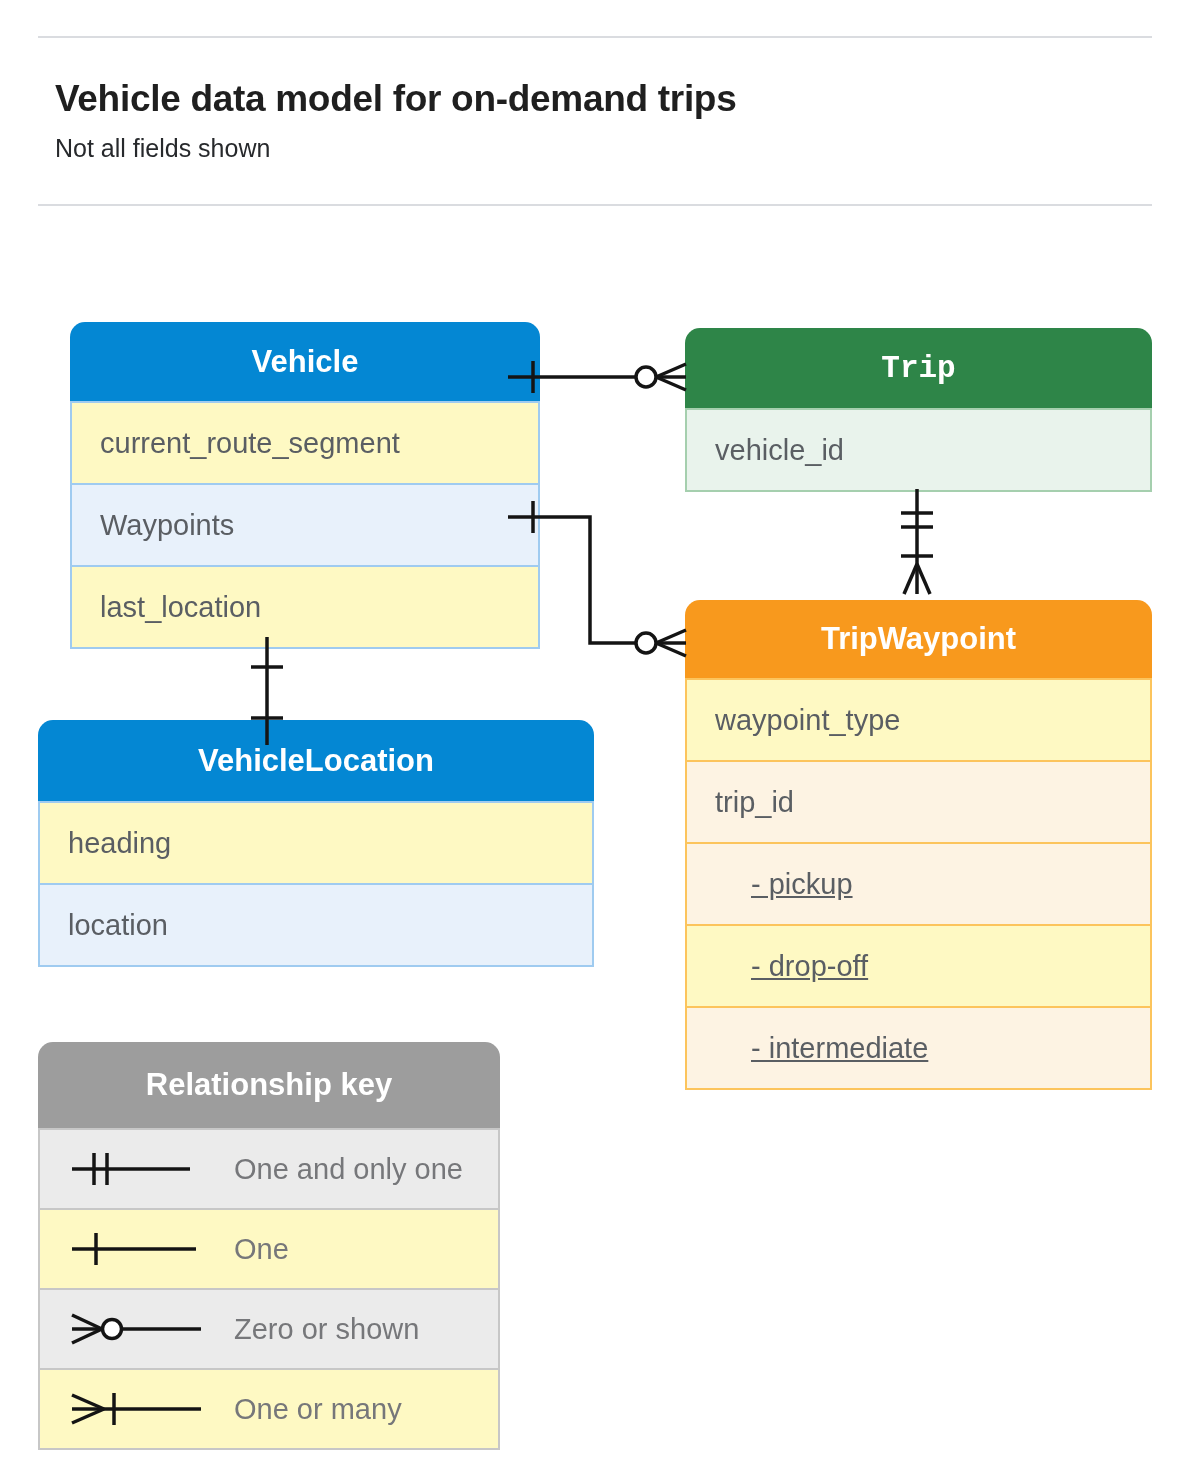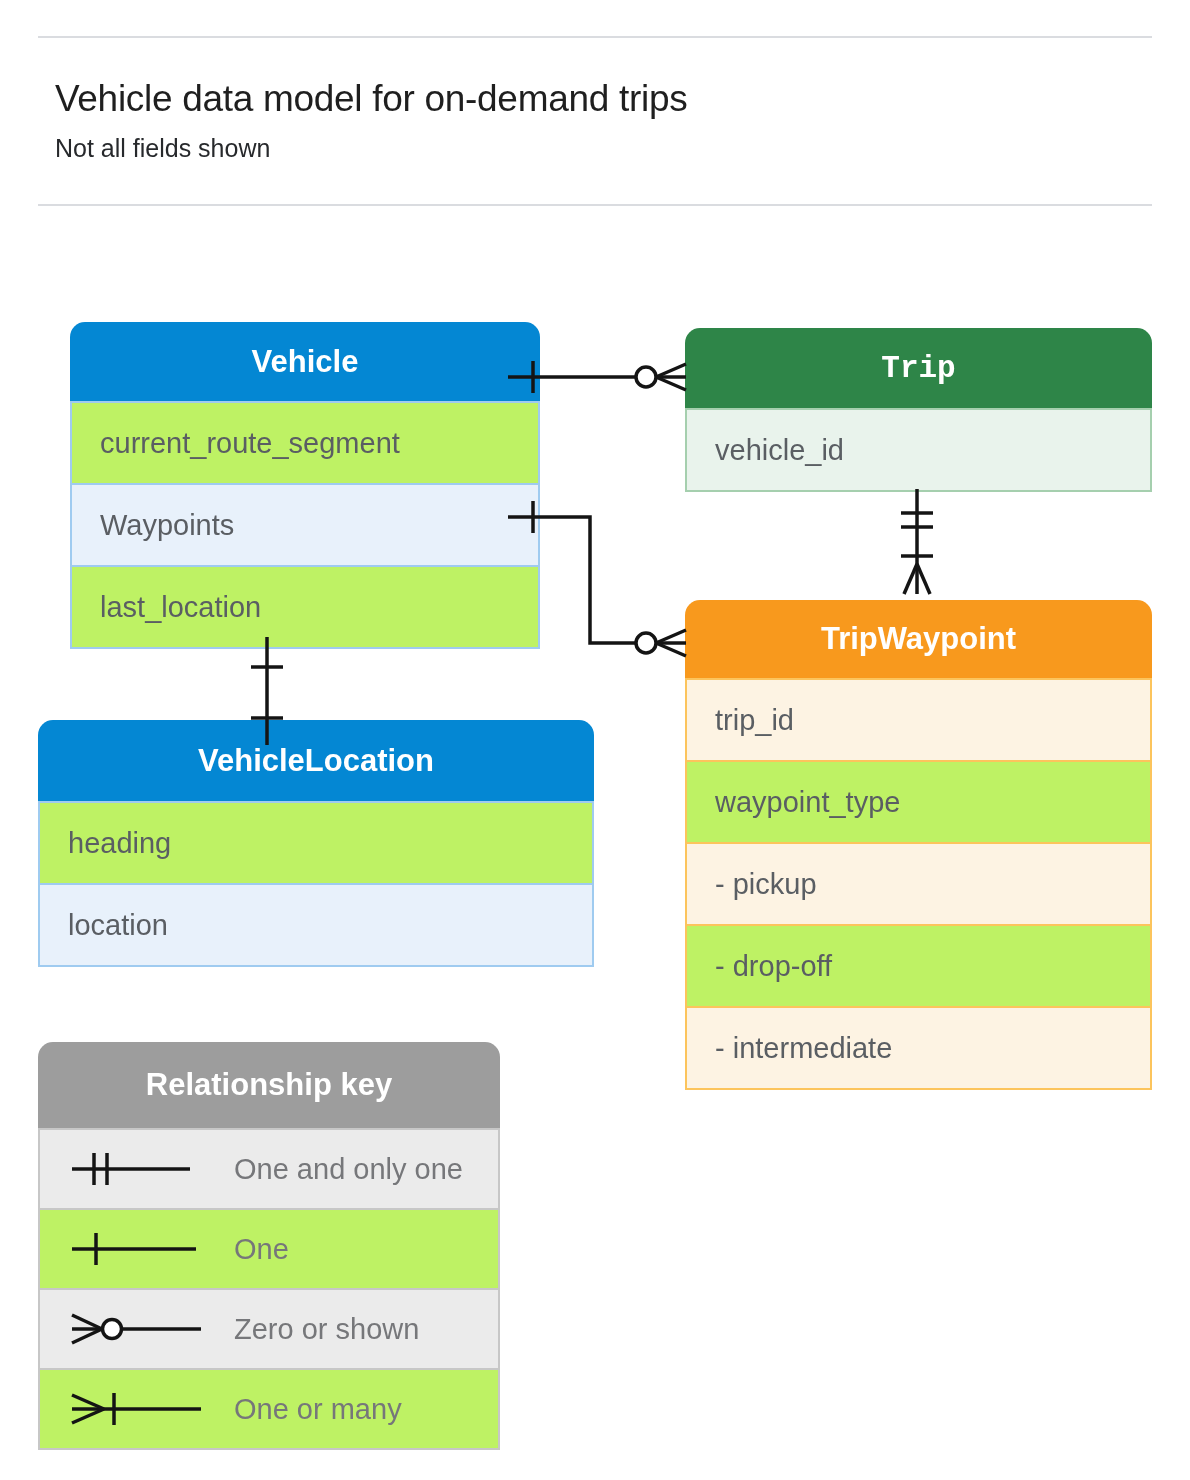--- a/index.html
+++ b/index.html
@@ -11,7 +11,7 @@
   .rule.top { top:36px; }
   .rule.bottom { top:204px; }
   .title {
-    position:absolute; left:55px; top:78px; font-size:37px; font-weight:400;
+    position:absolute; left:55px; top:78px; font-size:37px; font-weight:700;
     color:#1f1f1f; letter-spacing:-0.3px;
   }
   .subtitle { position:absolute; left:55px; top:134px; font-size:25px; color:#27292c; }

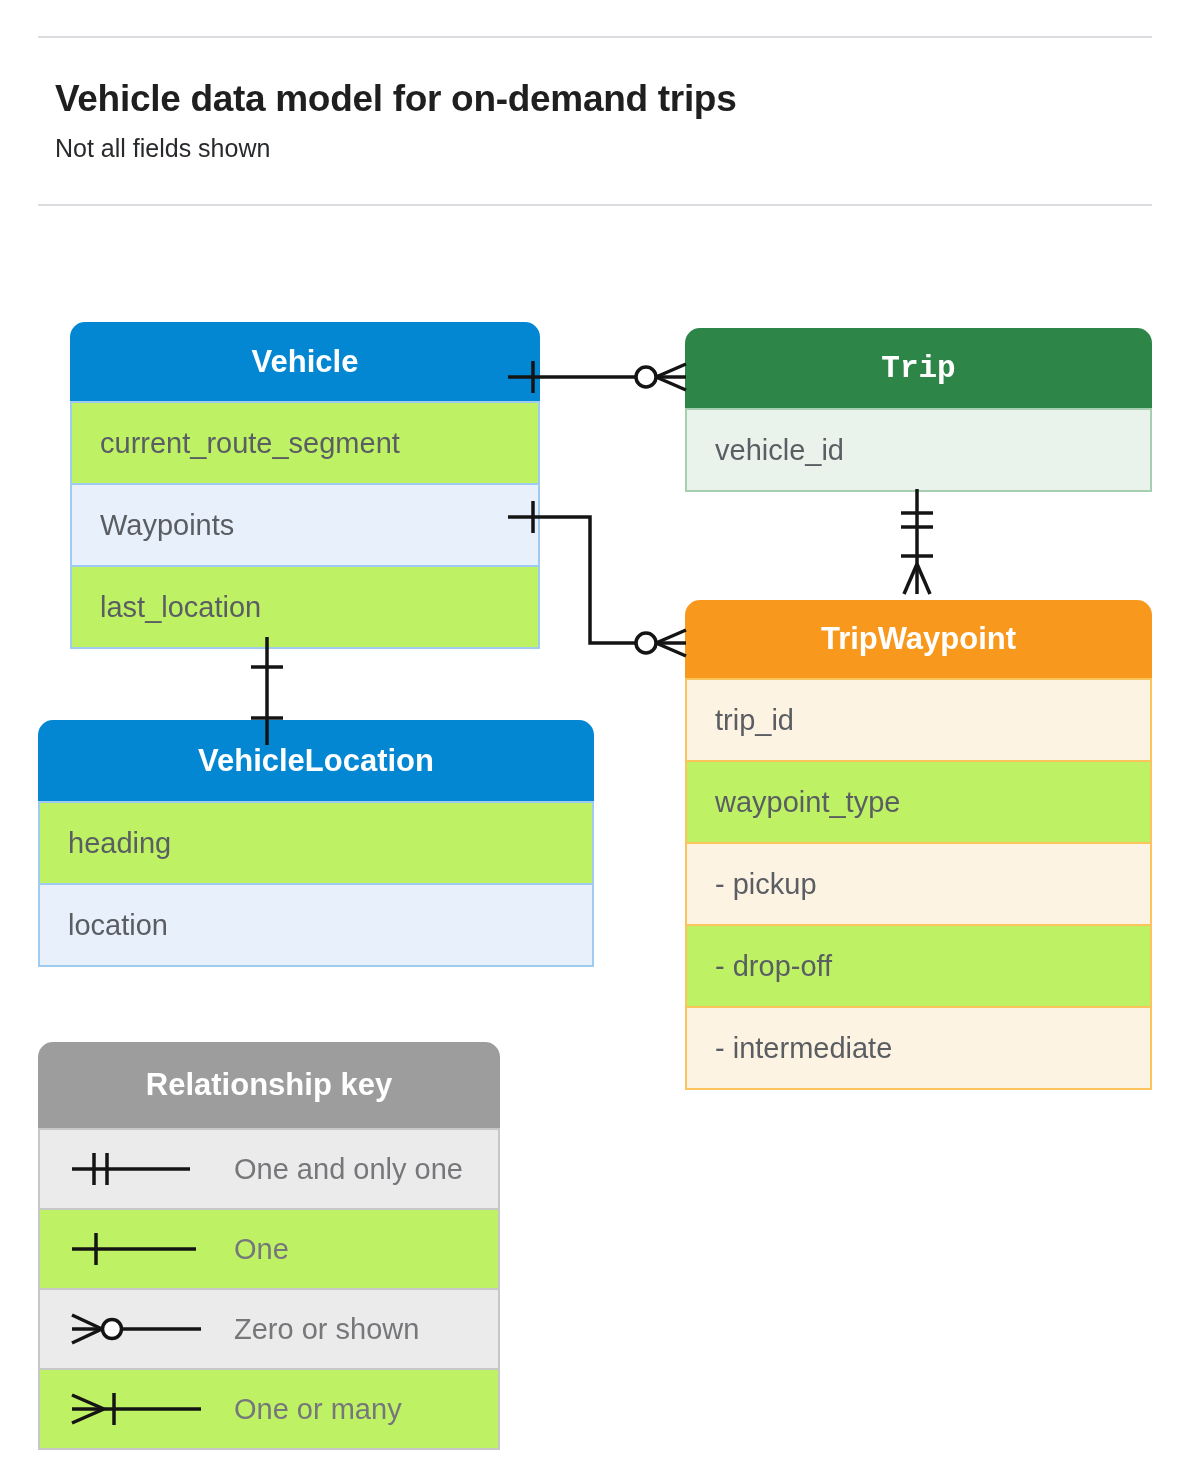--- a/index.html
+++ b/index.html
@@ -25,7 +25,7 @@
   .entity-body { background:#fff; border:2px solid var(--bd); }
   .row {
     height:80px; display:flex; align-items:center; padding-left:28px;
-    font-size:29px; color:#5a5e63; background:#bef264;
+    font-size:29px; color:#5a5e63; background:#fef9c3;
   }
   .row + .row { border-top:2px solid var(--bd); }
   .row.tint { background:var(--tint); }

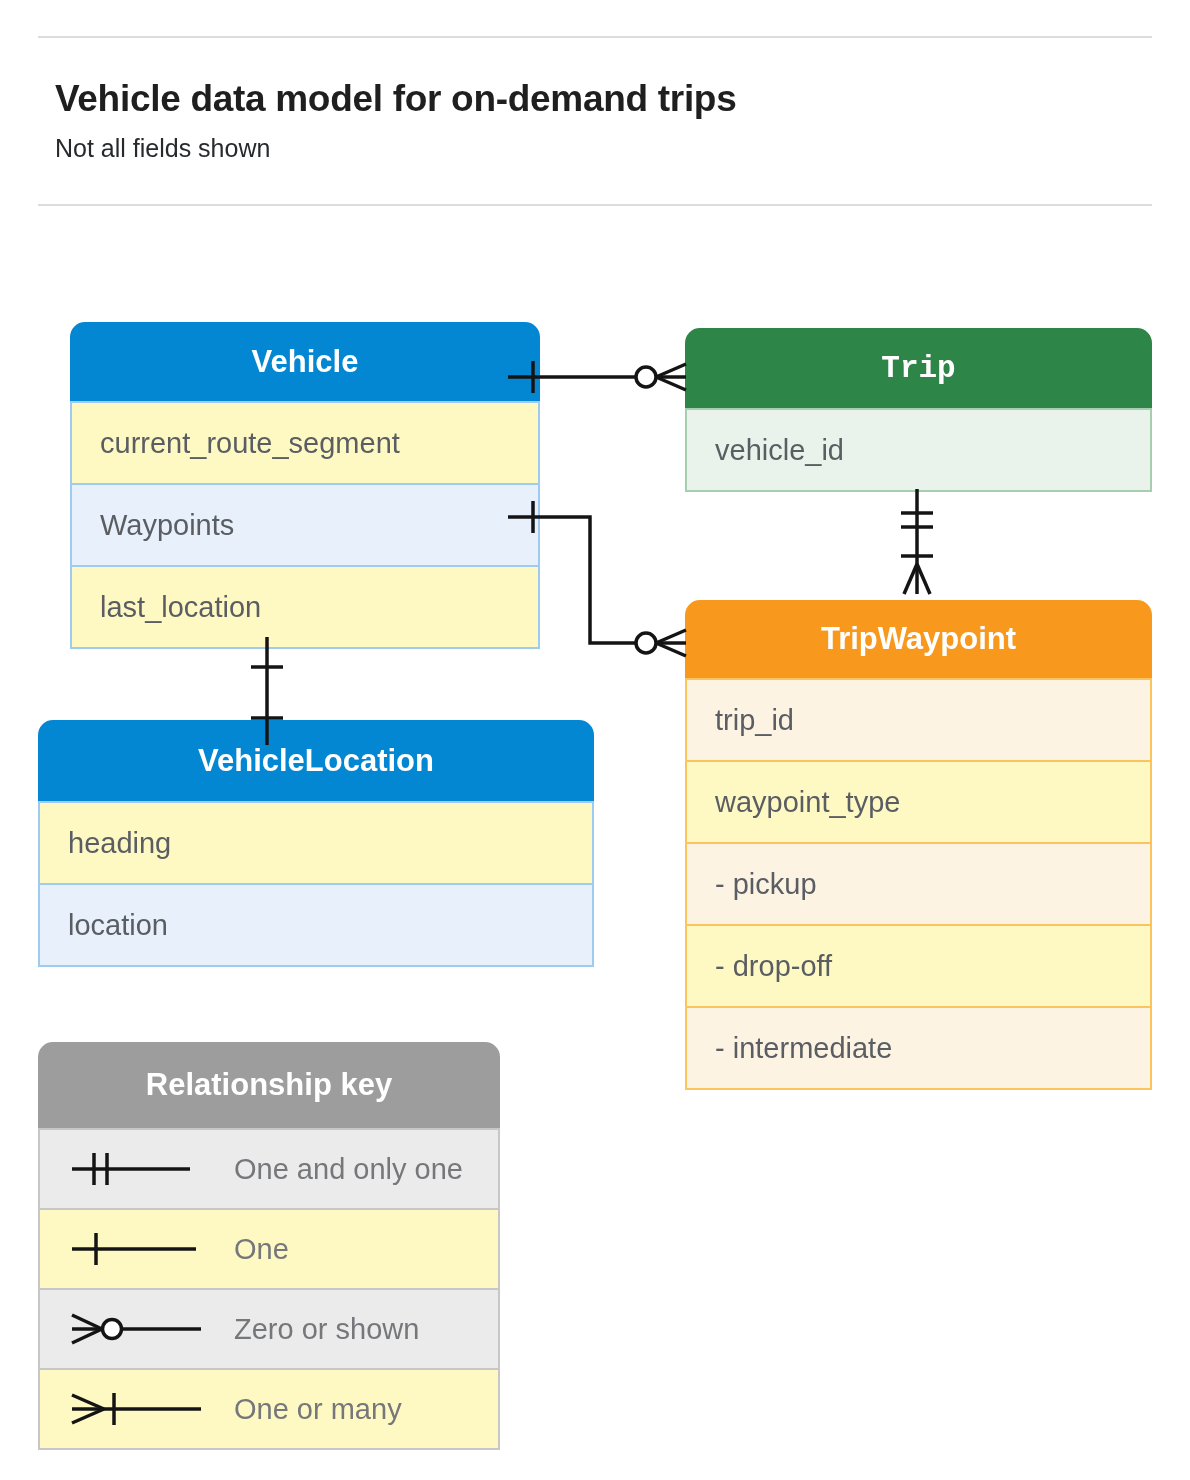--- a/index.html
+++ b/index.html
@@ -89,11 +89,11 @@
       <span>TripWaypoint</span>
     </div>
     <div class="entity-body">
+      <div class="row">
+          <span>waypoint_type</span>
+        </div>
       <div class="row tint">
           <span>trip_id</span>
-        </div>
-      <div class="row">
-          <span>waypoint_type</span>
         </div>
       <div class="row tint indent">
           <span>- pickup</span>

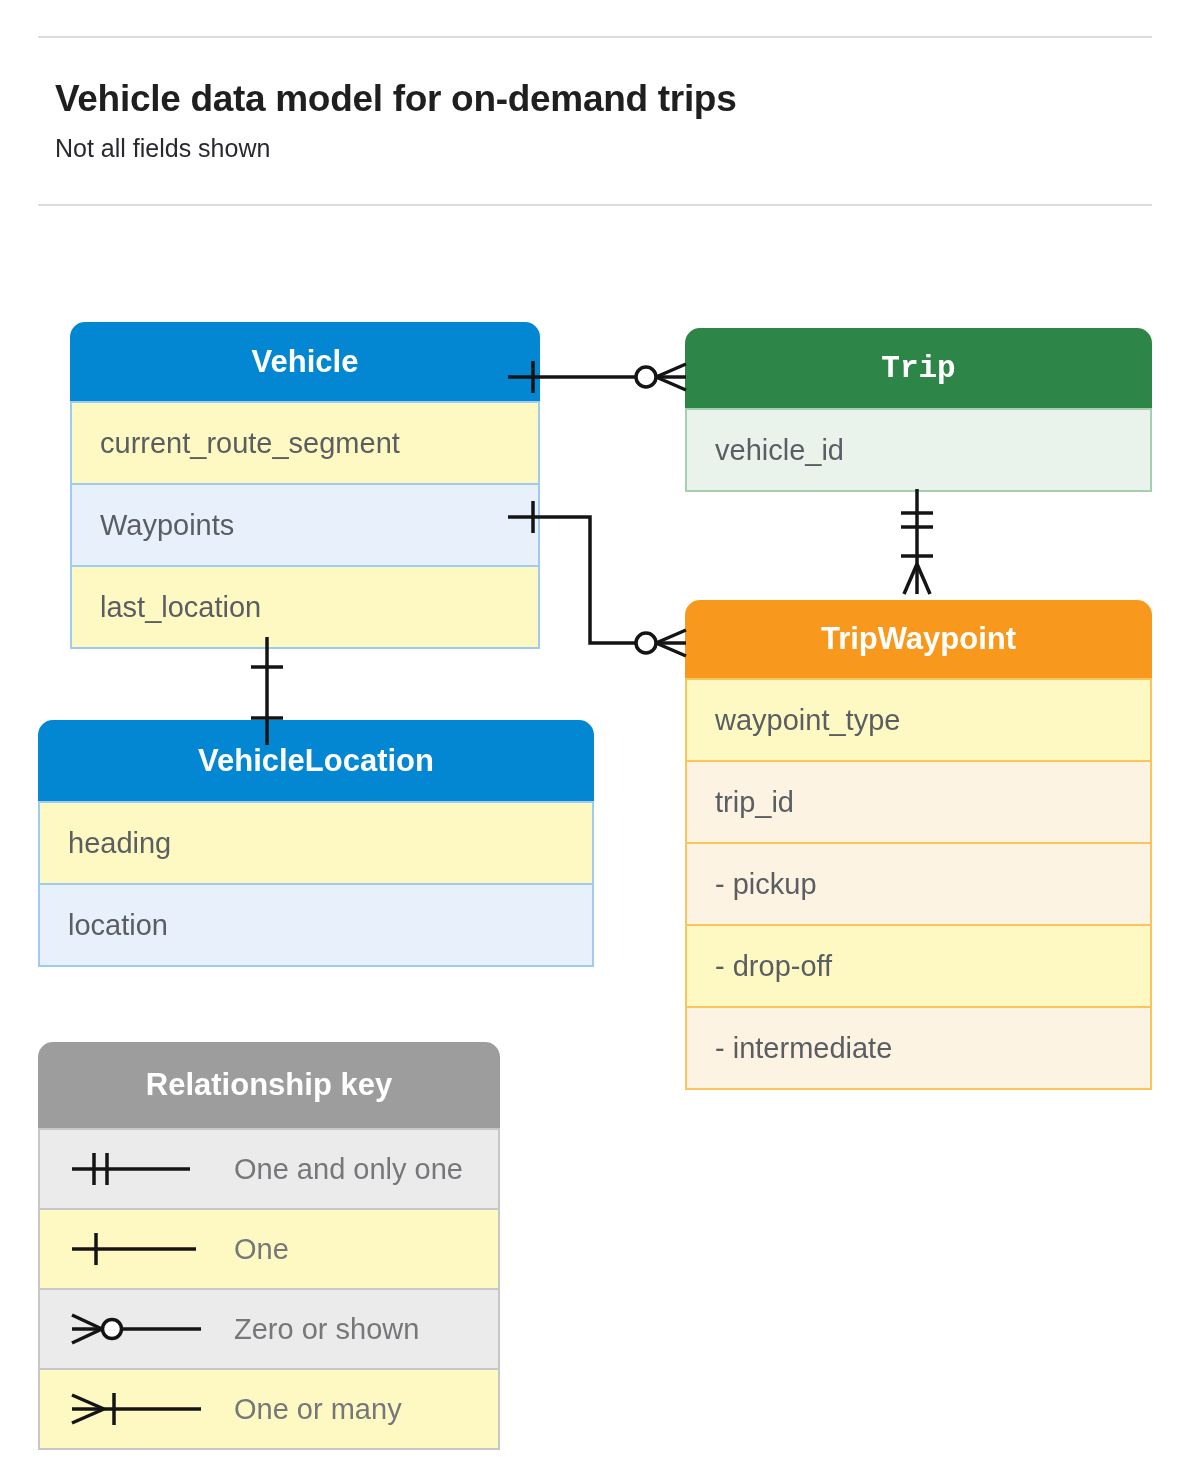--- a/index.html
+++ b/index.html
@@ -29,7 +29,7 @@
   }
   .row + .row { border-top:2px solid var(--bd); }
   .row.tint { background:var(--tint); }
-  .row.indent { padding-left:28px; }
+  .row.indent { padding-left:64px;text-decoration:underline; }
 
   .blue   { --hdr:#0487d3; --tint:#e8f1fb; --bd:#9fcbf0; }
   .green  { --hdr:#2e8548; --tint:#e9f3ec; --bd:#a5cfae; }

